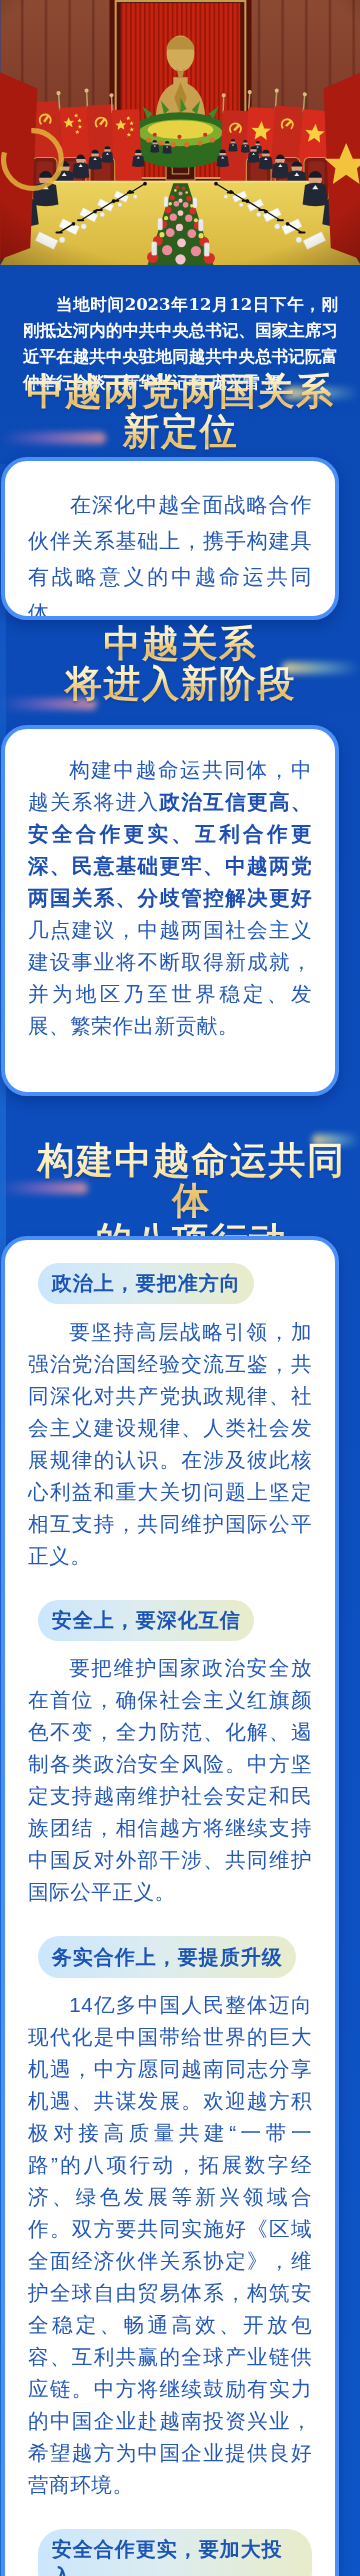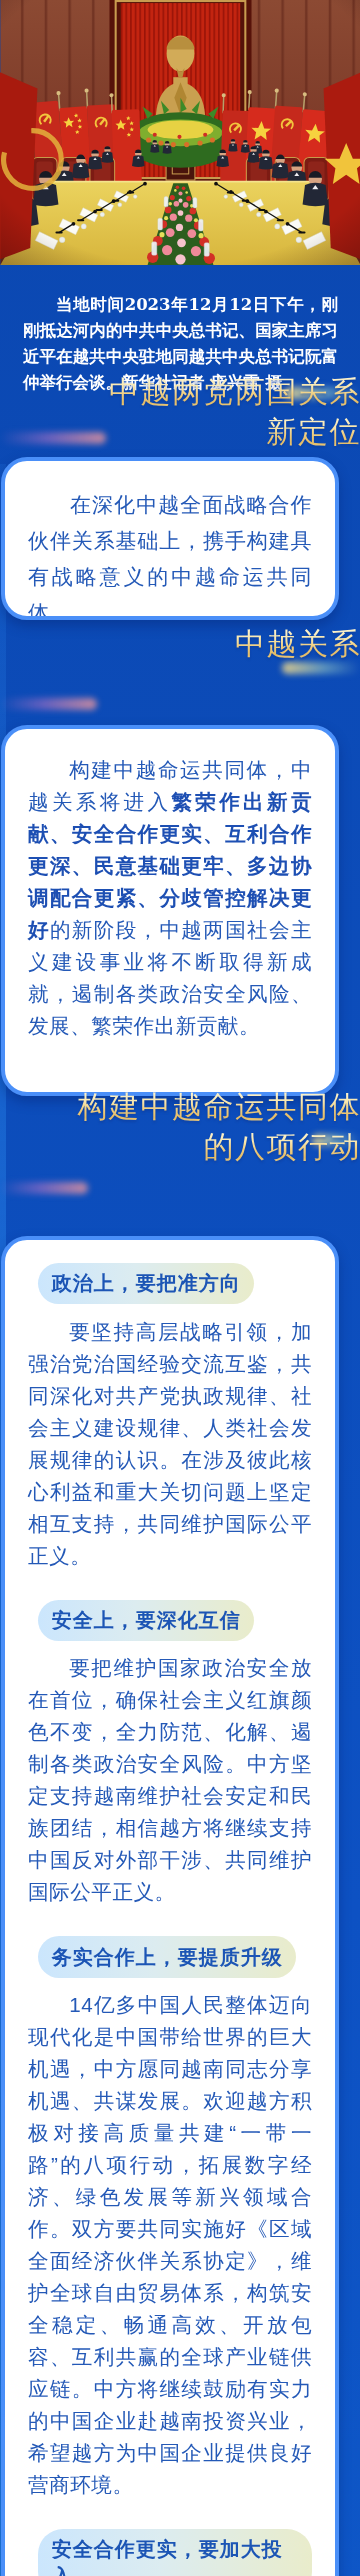--- a/index.html
+++ b/index.html
@@ -45,8 +45,8 @@
 
   
   .big-title{
-    position:absolute;left:0;right:0;z-index:3;text-align:right;
-    font-size:30px;line-height:40px;font-weight:400;letter-spacing:1.5px;
+    position:absolute;left:0;right:0;z-index:3;text-align:center;
+    font-size:37px;line-height:40px;font-weight:700;letter-spacing:1.5px;
   }
   .big-title .gold{
     background:linear-gradient(180deg,#FDF6D8 6%,#F9E8B0 36%,#EFCE82 55%,#E4BC66 76%,#F2DA98 100%);

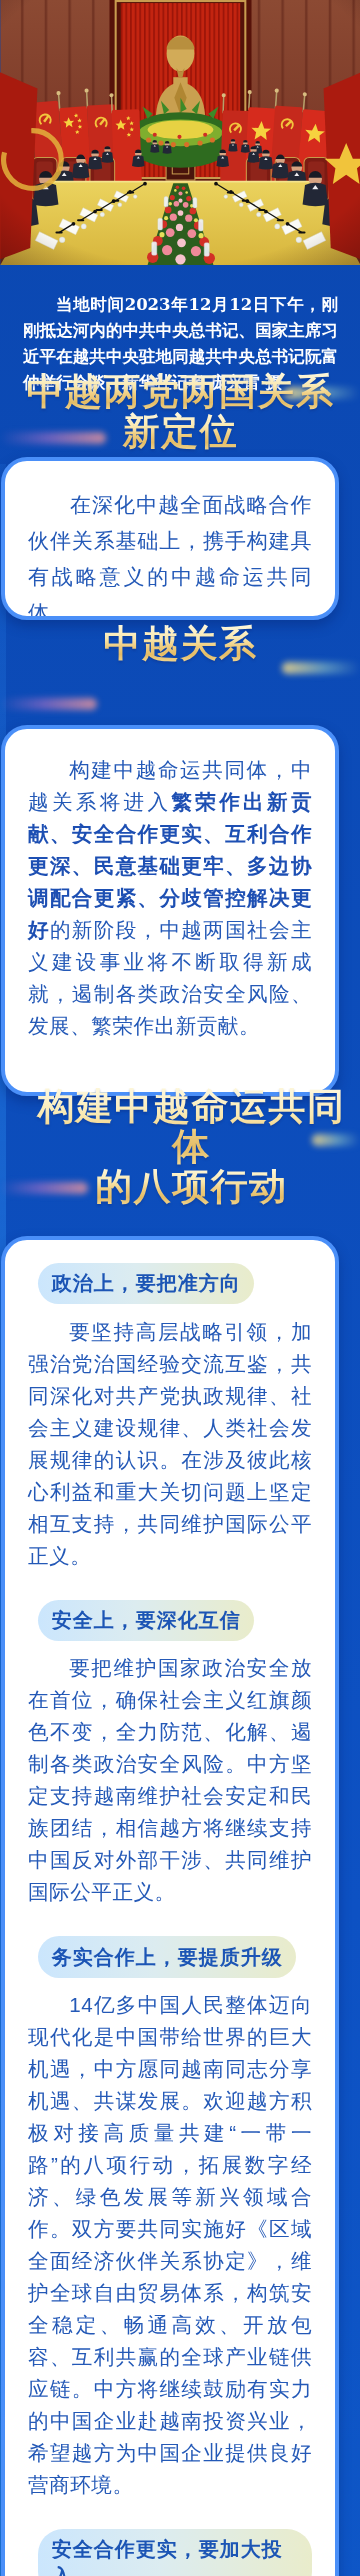--- a/index.html
+++ b/index.html
@@ -373,6 +373,7 @@
 
   <div class="big-title t2">
     <div class="gold">中越关系</div>
+    <div class="gold">将进入新阶段</div>
   </div>
 
   <div class="card card-2">

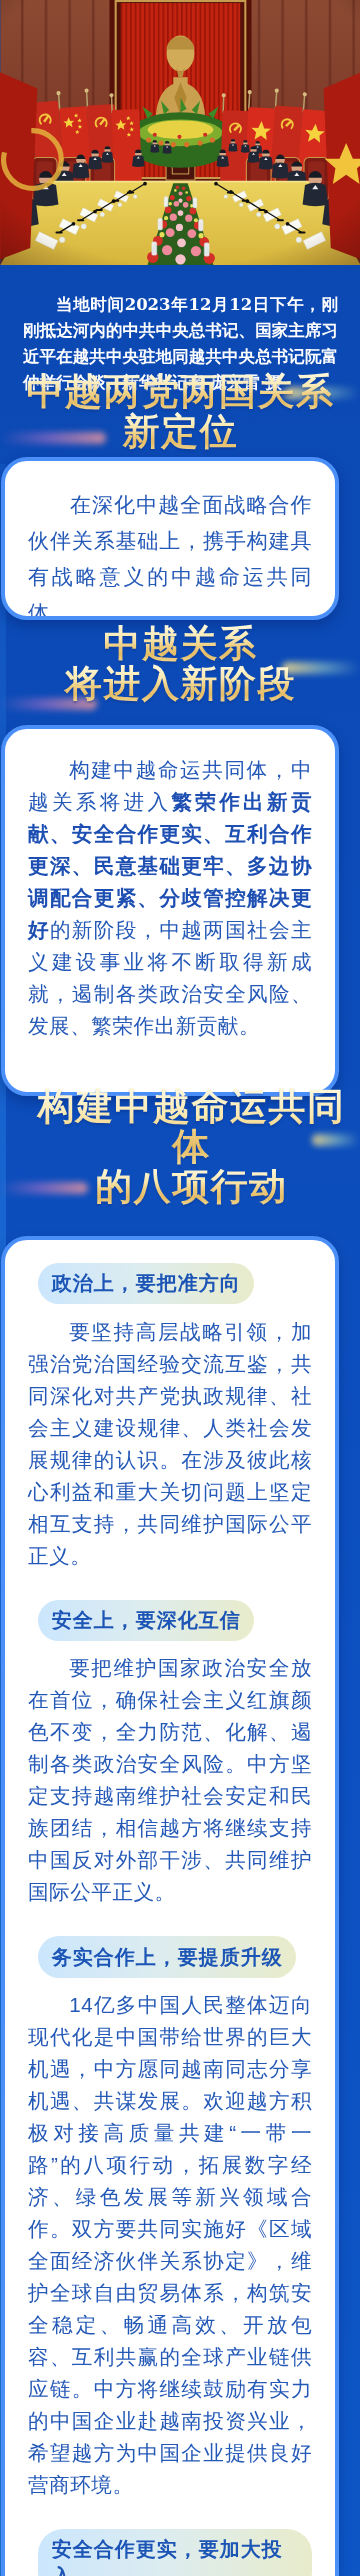--- a/index.html
+++ b/index.html
@@ -377,7 +377,7 @@
   </div>
 
   <div class="card card-2">
-    <p class="para"><span>构建中越命运共同体，中越关系将进入</span><b>繁荣作出新贡献、安全合作更实、互利合作更深、民意基础更牢、多边协调配合更紧、分歧管控解决更好</b><span>的新阶段，中越两国社会主义建设事业将不断取得新成就，遏制各类政治安全风险、发展、繁荣作出新贡献。</span></p>
+    <p class="para"><span>构建中越命运共同体，中越关系将进入</span><b>政治互信更高、安全合作更实、互利合作更深、民意基础更牢、中越两党两国关系、分歧管控解决更好</b><span>的新阶段，中越两国社会主义建设事业将不断取得新成就，遏制各类政治安全风险、发展、繁荣作出新贡献。</span></p>
   </div>
 
   <div class="big-title t3">

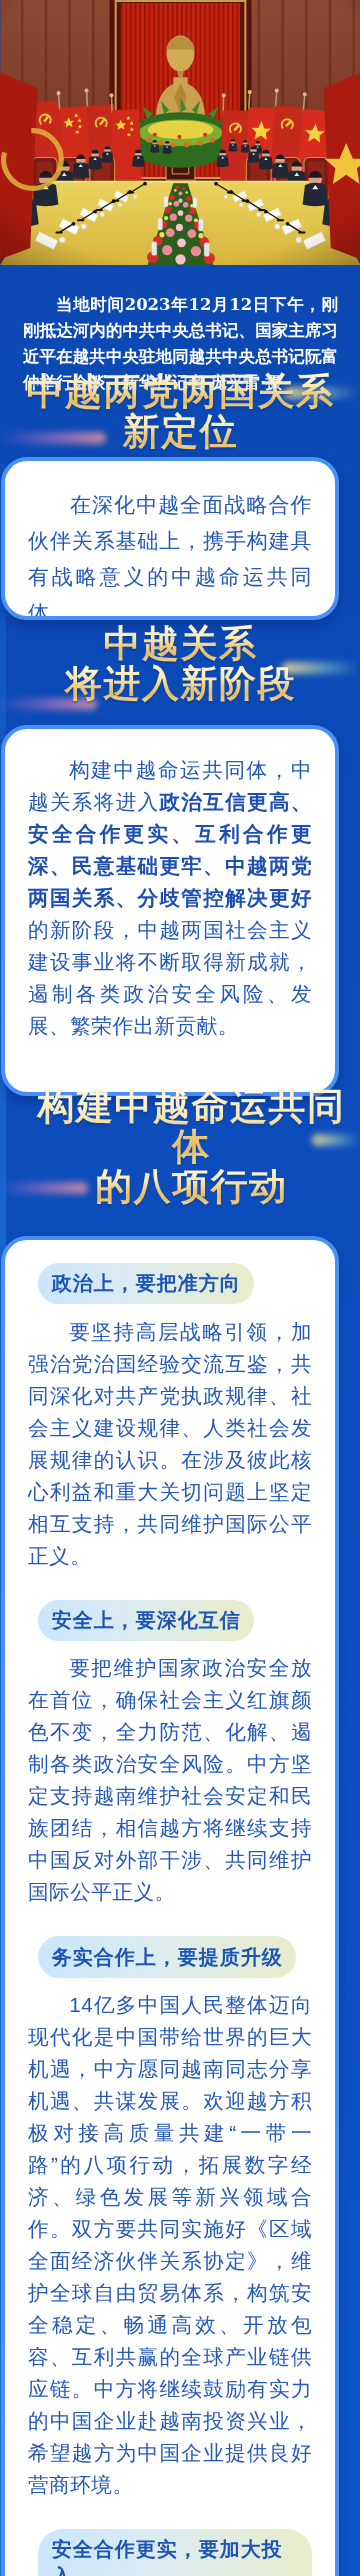--- a/index.html
+++ b/index.html
@@ -377,7 +377,7 @@
   </div>
 
   <div class="card card-2">
-    <p class="para"><span>构建中越命运共同体，中越关系将进入</span><b>政治互信更高、安全合作更实、互利合作更深、民意基础更牢、中越两党两国关系、分歧管控解决更好</b><span>的新阶段，中越两国社会主义建设事业将不断取得新成就，遏制各类政治安全风险、发展、繁荣作出新贡献。</span></p>
+    <p class="para"><span>构建中越命运共同体，中越关系将进入</span><b>政治互信更高、安全合作更实、互利合作更深、民意基础更牢、中越两党两国关系、分歧管控解决更好</b><span>几点建议，中越两国社会主义建设事业将不断取得新成就，并为地区乃至世界稳定、发展、繁荣作出新贡献。</span></p>
   </div>
 
   <div class="big-title t3">

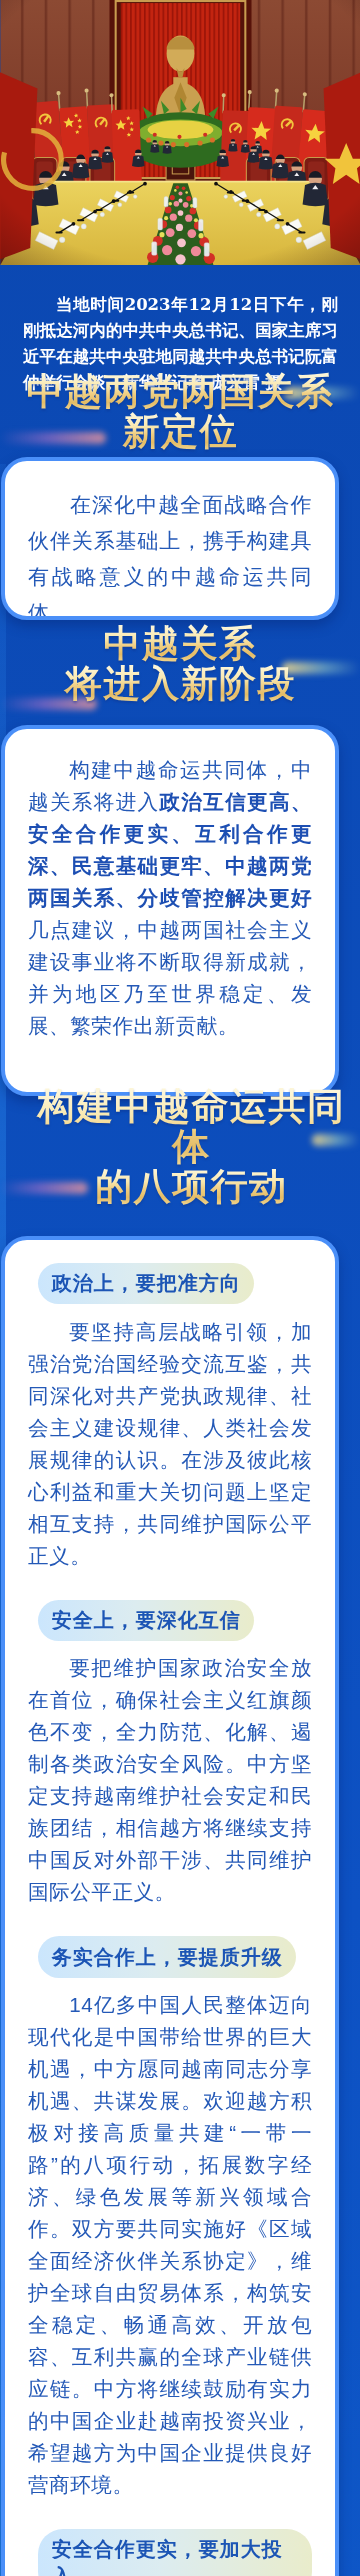--- a/index.html
+++ b/index.html
@@ -53,7 +53,7 @@
     -webkit-background-clip:text;background-clip:text;color:transparent;
     filter:drop-shadow(0 2.6px 1px rgba(14,48,135,.38));
   }
-  .t1{top:372px;} .t2{top:624px;} .t3{top:1087px;margin-left:22px;}
+  .t1{top:372px;} .t2{top:624px;} .t3{top:1141px;margin-left:22px;}
   .streak{position:absolute;height:12.4px;border-radius:6.2px;filter:blur(3.1px);z-index:2;}
   .streak.right{background:linear-gradient(90deg,rgba(236,213,138,.9),rgba(165,214,198,.5) 55%,rgba(165,214,198,0));}
   .streak.left{background:linear-gradient(270deg,rgba(226,148,158,.85),rgba(188,118,200,.5) 55%,rgba(188,118,200,0));}

